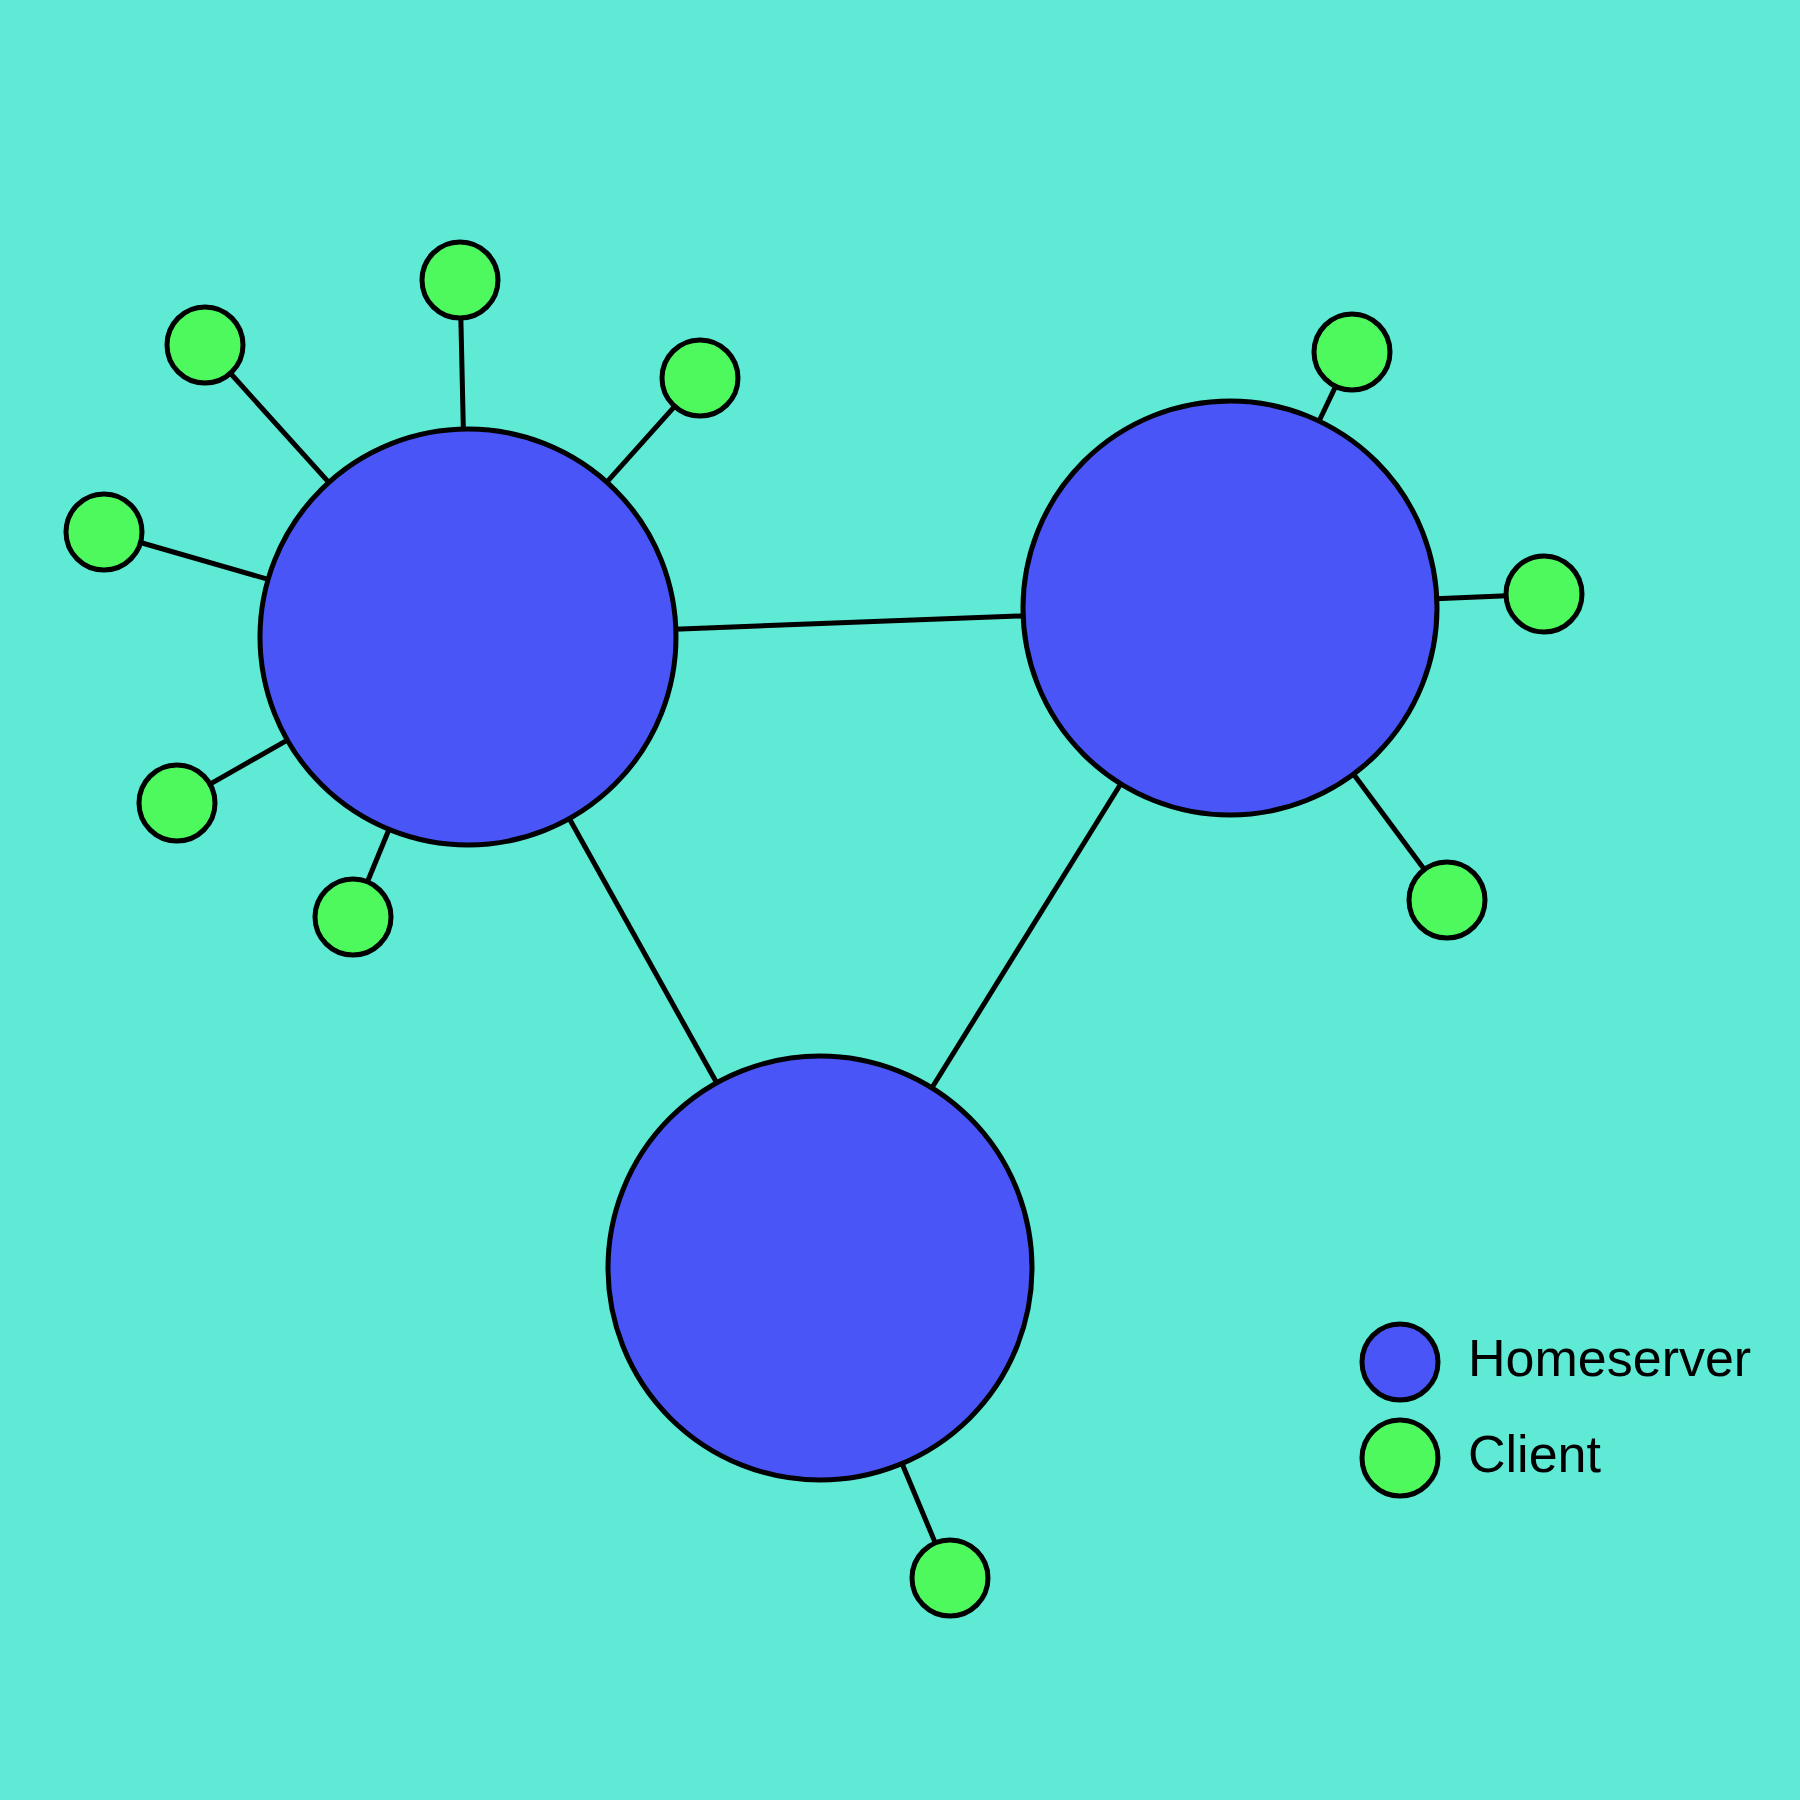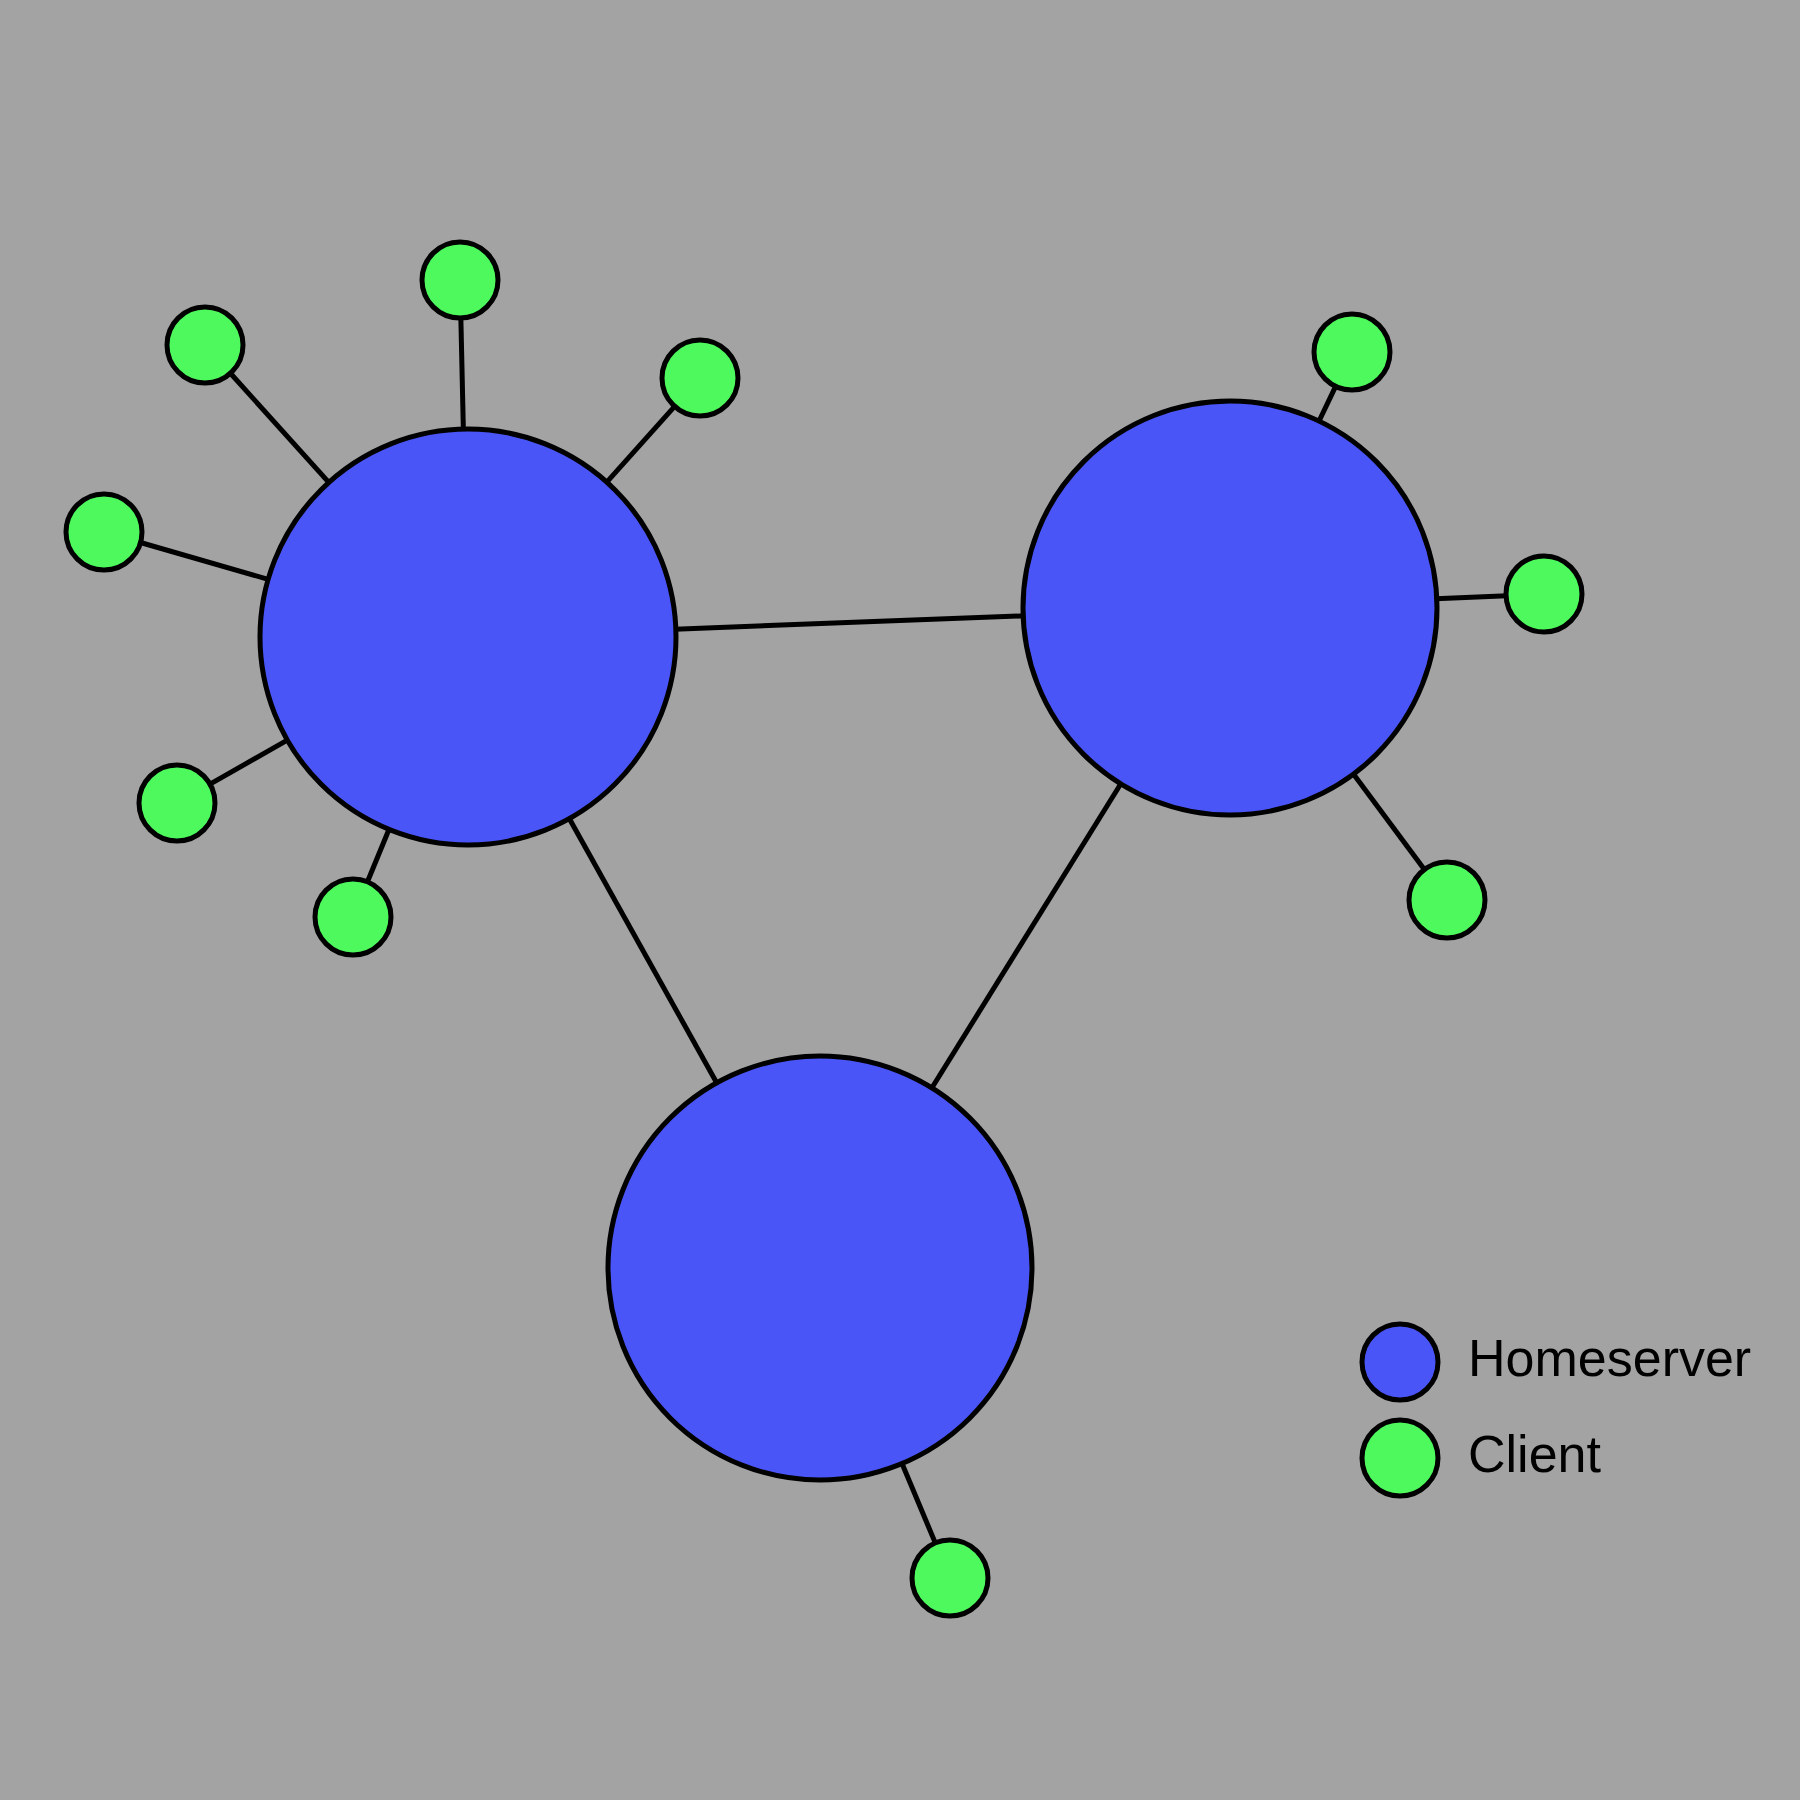--- a/index.html
+++ b/index.html
@@ -17,7 +17,7 @@
     position: relative;
     width: 1800px;
     height: 1800px;
-    background: #a3a3a3;
+    background: #5eead4;
   }
   svg#network-svg {
     position: absolute;

